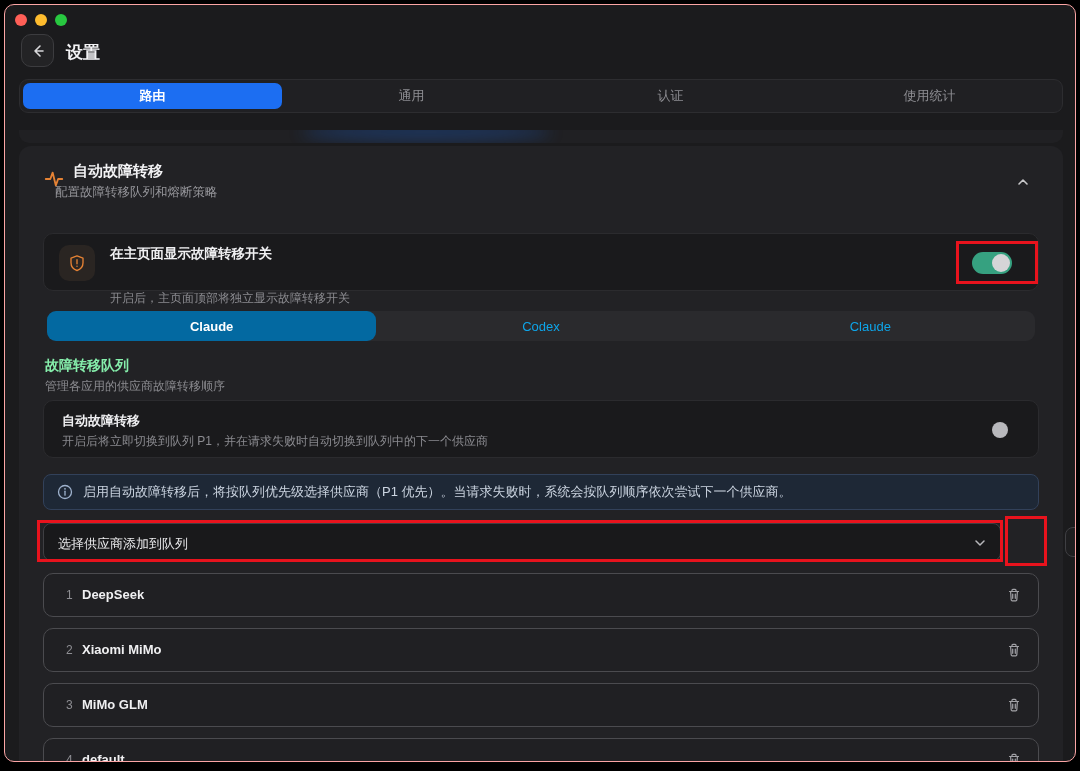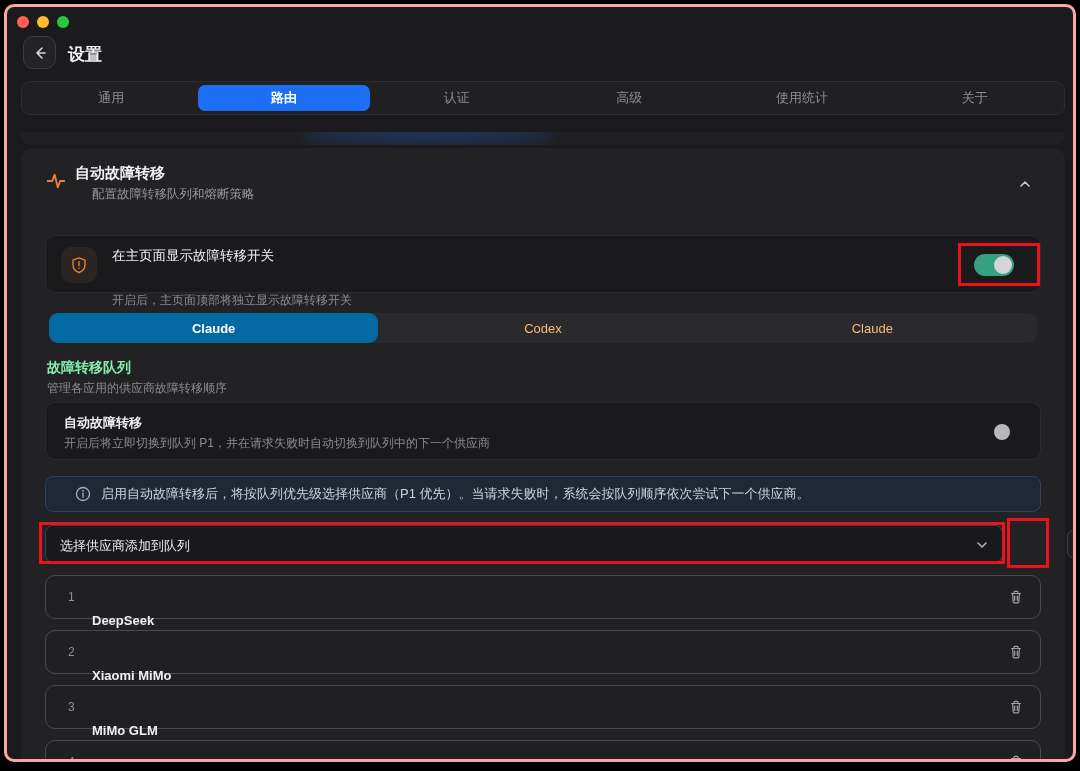--- a/index.html
+++ b/index.html
@@ -6,7 +6,7 @@
   html,body { width:1080px; height:771px; background:#000; overflow:hidden;
     font-family:"Liberation Sans","DejaVu Sans",sans-serif; }
   .window { position:absolute; left:4px; top:4px; width:1072px; height:758px;
-    background:#1b1b1d; border:3px solid #fca5a5; border-radius:10px; overflow:hidden; }
+    background:#1b1b1d; border:1px solid #fca5a5; border-radius:10px; overflow:hidden; }
 
   
   .traffic { position:absolute; top:9px; left:10px; display:flex; gap:8px; }

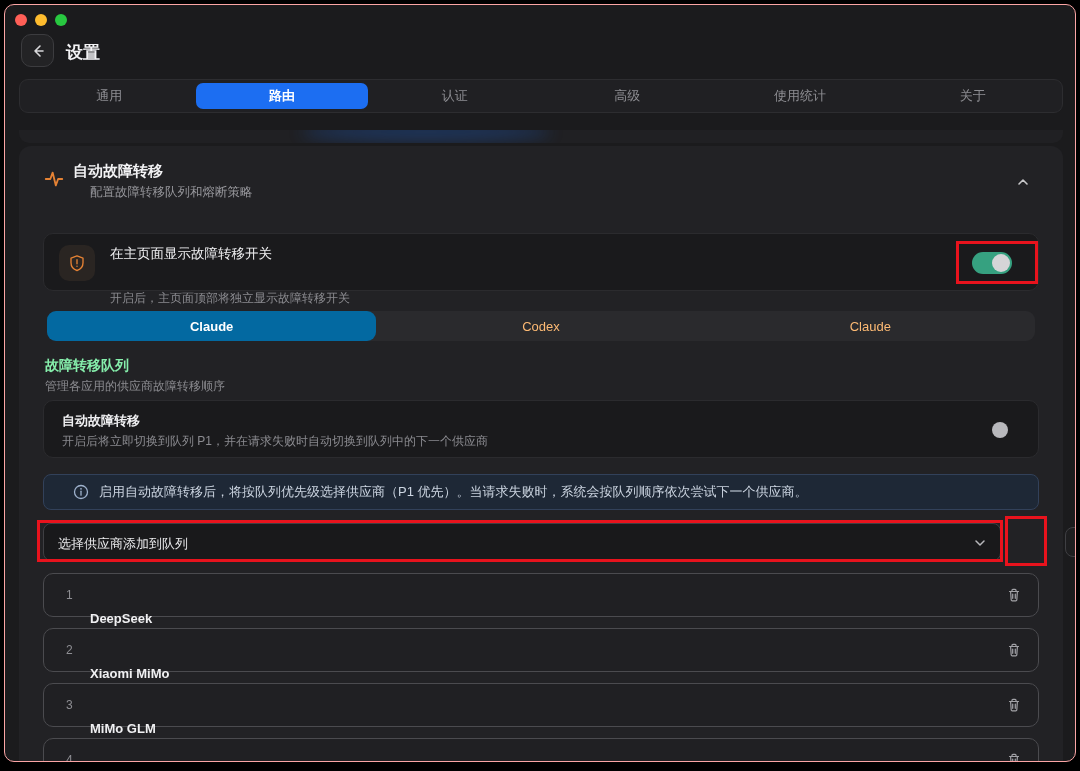--- a/index.html
+++ b/index.html
@@ -124,8 +124,8 @@
   <div class="page-title">设置</div>
 
   <div class="tabbar">
+    <div class="tab active">路由</div>
     <div class="tab">通用</div>
-    <div class="tab active">路由</div>
     <div class="tab">认证</div>
     <div class="tab">高级</div>
     <div class="tab">使用统计</div>

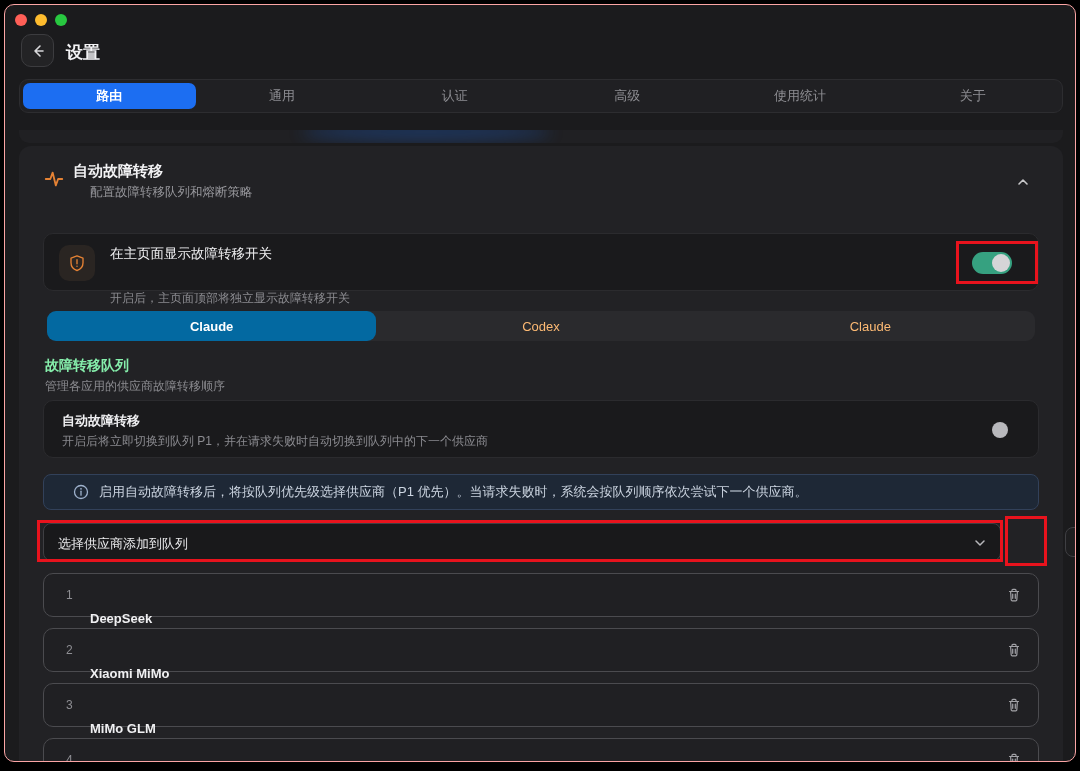--- a/index.html
+++ b/index.html
@@ -127,7 +127,6 @@
     <div class="tab active">路由</div>
     <div class="tab">通用</div>
     <div class="tab">认证</div>
-    <div class="tab">高级</div>
     <div class="tab">使用统计</div>
     <div class="tab">关于</div>
   </div>

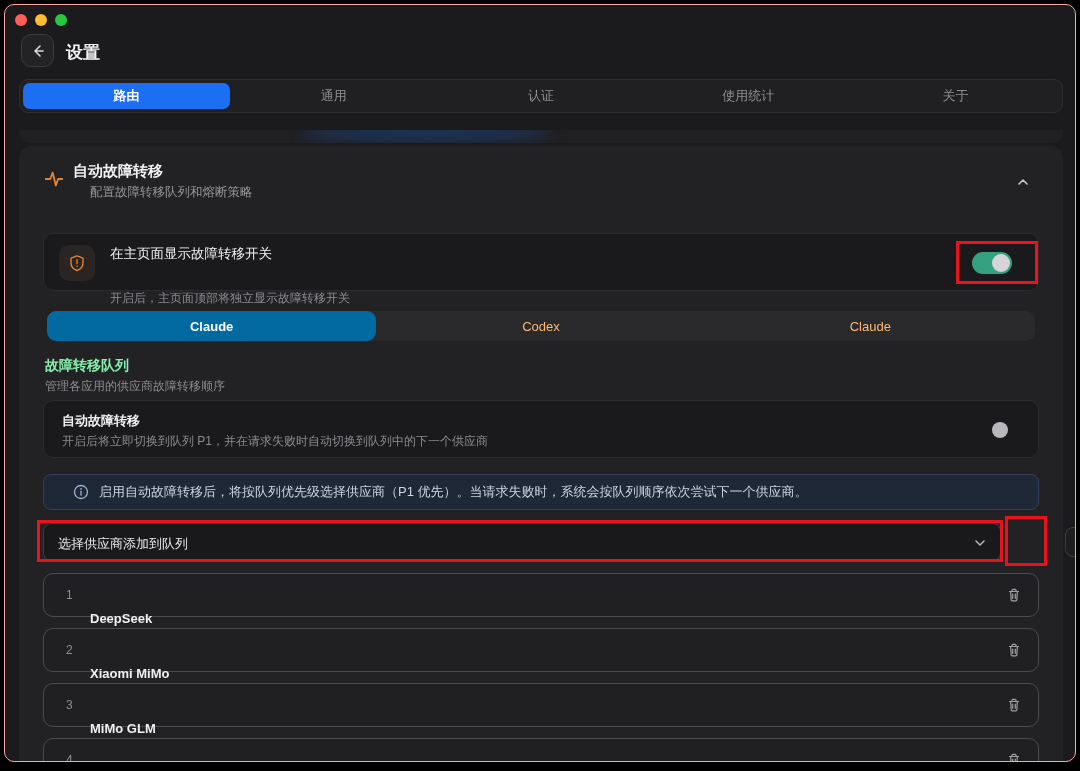--- a/index.html
+++ b/index.html
@@ -128,7 +128,6 @@
     <div class="tab">通用</div>
     <div class="tab">认证</div>
     <div class="tab">使用统计</div>
-    <div class="tab">关于</div>
   </div>
 
   <div class="scroll-remnant">

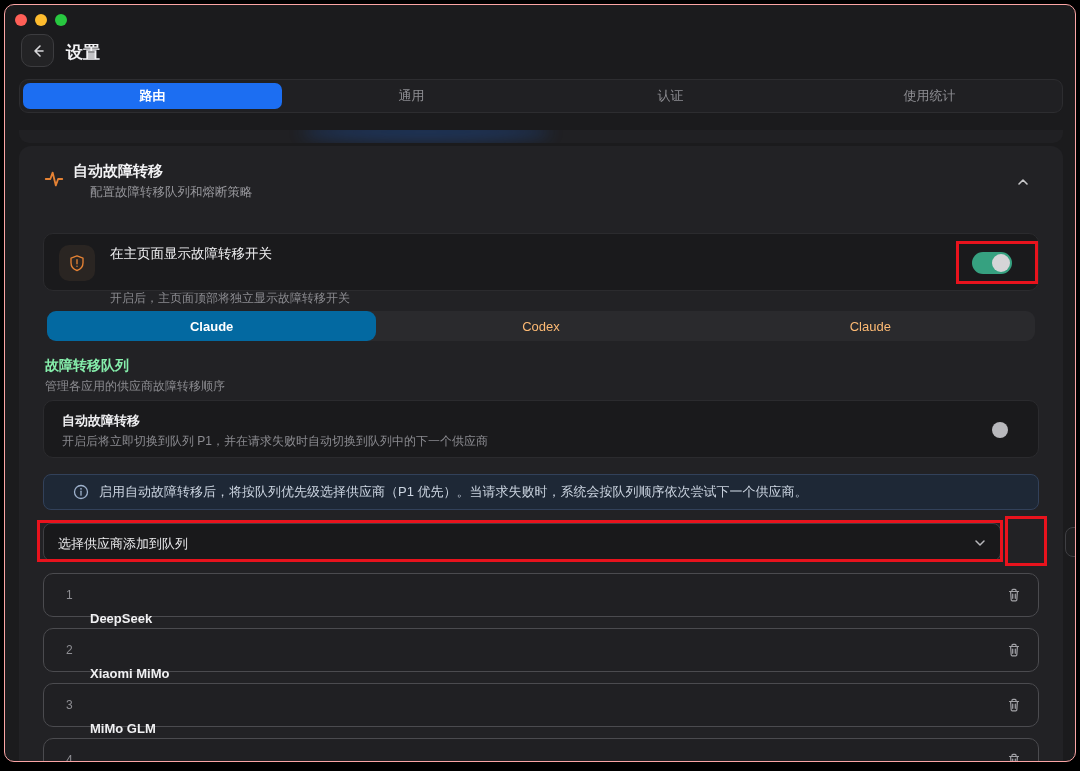--- a/index.html
+++ b/index.html
@@ -39,7 +39,7 @@
   .section-head { position:relative; height:70px; }
   .pulse-wrap { position:absolute; left:24px; top:22px; }
   .sec-title { position:absolute; left:54px; top:16px; color:#f2f2f4; font-size:15px; font-weight:bold; }
-  .sec-sub { position:absolute; left:71px; top:38px; color:#96969b; font-size:12.5px; }
+  .sec-sub { position:absolute; left:36px; top:38px; color:#96969b; font-size:12.5px; }
   .collapse-btn { position:absolute; right:28px; top:24px; width:24px; height:24px;
     display:flex; align-items:center; justify-content:center; cursor:pointer; }
 

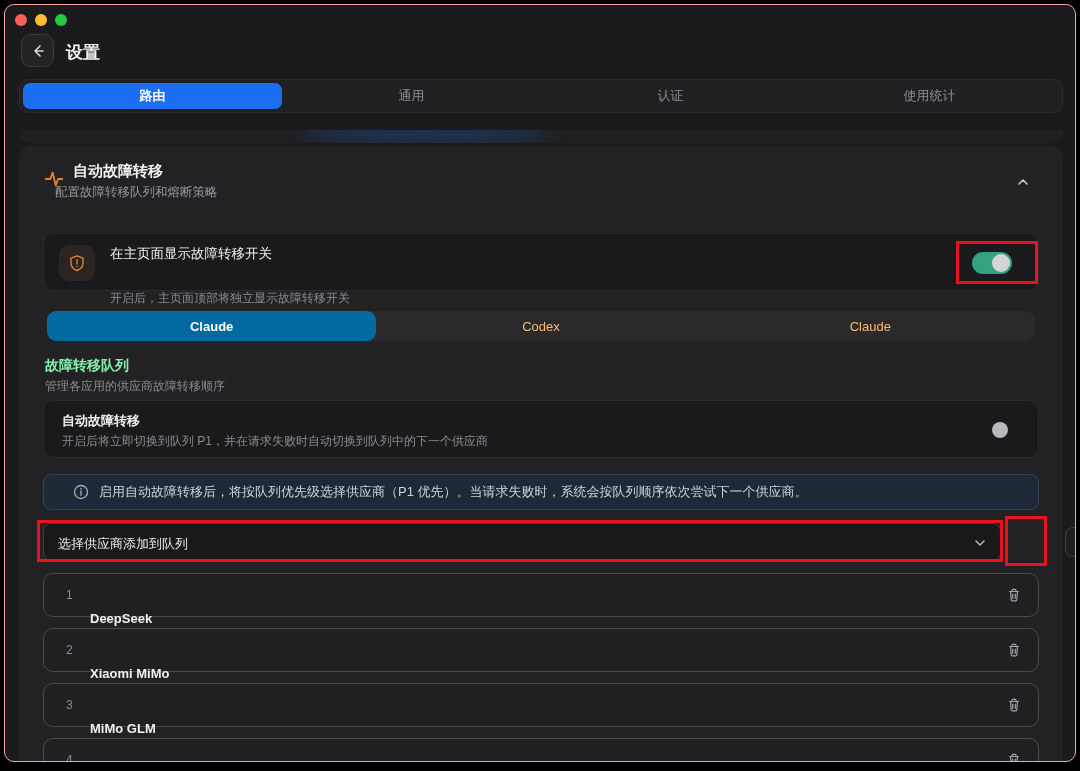--- a/index.html
+++ b/index.html
@@ -48,7 +48,7 @@
   .card-home-switch { top:87px; height:58px; }
   .icon-box { position:absolute; left:15px; top:11px; width:36px; height:36px;
     background:#2a2522; border-radius:10px; display:flex; align-items:center; justify-content:center; }
-  .cs-title { position:absolute; left:66px; top:11px; color:#f0f0f2; font-size:13.5px; font-weight:normal; }
+  .cs-title { position:absolute; left:66px; top:11px; color:#f0f0f2; font-size:13.5px; font-weight:bold; }
   .cs-sub { position:absolute; left:66px; top:32px; color:#8b8b90; font-size:12px;margin-top:24px; }
 
   .toggle { position:absolute; right:26px; top:18px; width:40px; height:22px;

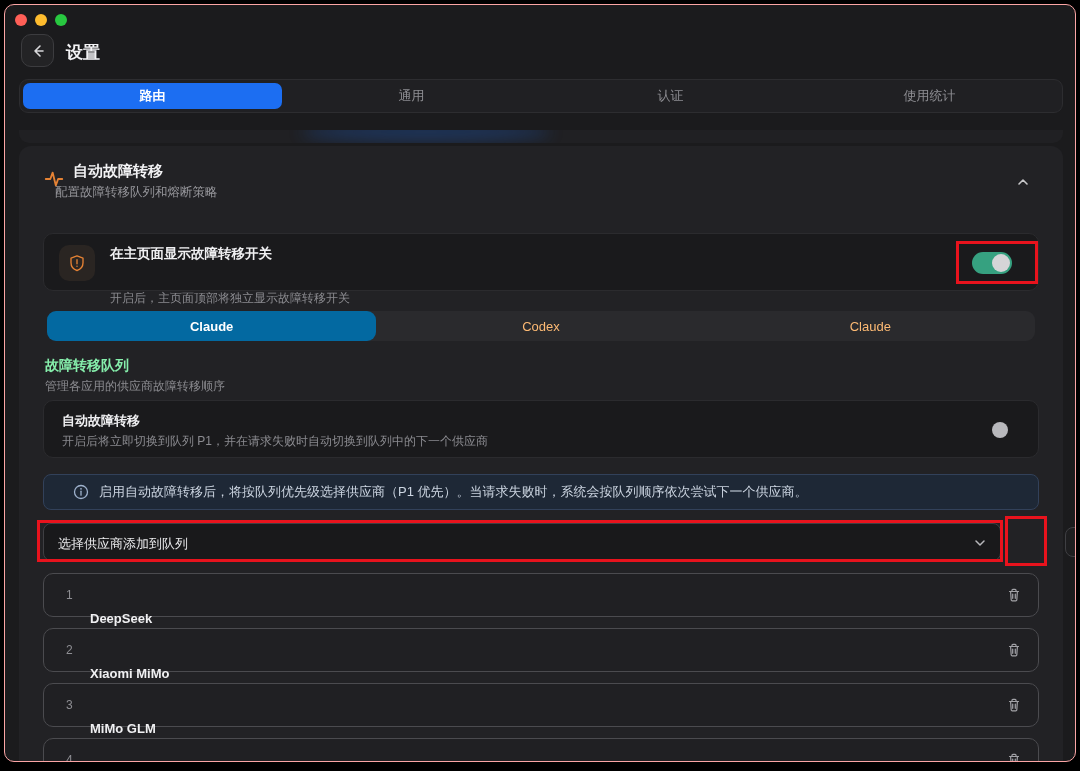--- a/index.html
+++ b/index.html
@@ -63,7 +63,7 @@
   .seg { position:absolute; left:28px; top:165px; width:988px; height:30px;
     background:#2a2a2d; border-radius:9px; display:flex; }
   .seg-item { flex:1; display:flex; align-items:center; justify-content:center;
-    font-size:13px; color:#fdba74; border-radius:9px; cursor:pointer; }
+    font-size:13px; color:#0ea5e9; border-radius:9px; cursor:pointer; }
   .seg-item.active { background:#0369a1; color:#fff; font-weight:bold; }
 
   .q-title { position:absolute; left:26px; top:211px; color:#86efac; font-size:14px; font-weight:bold; }

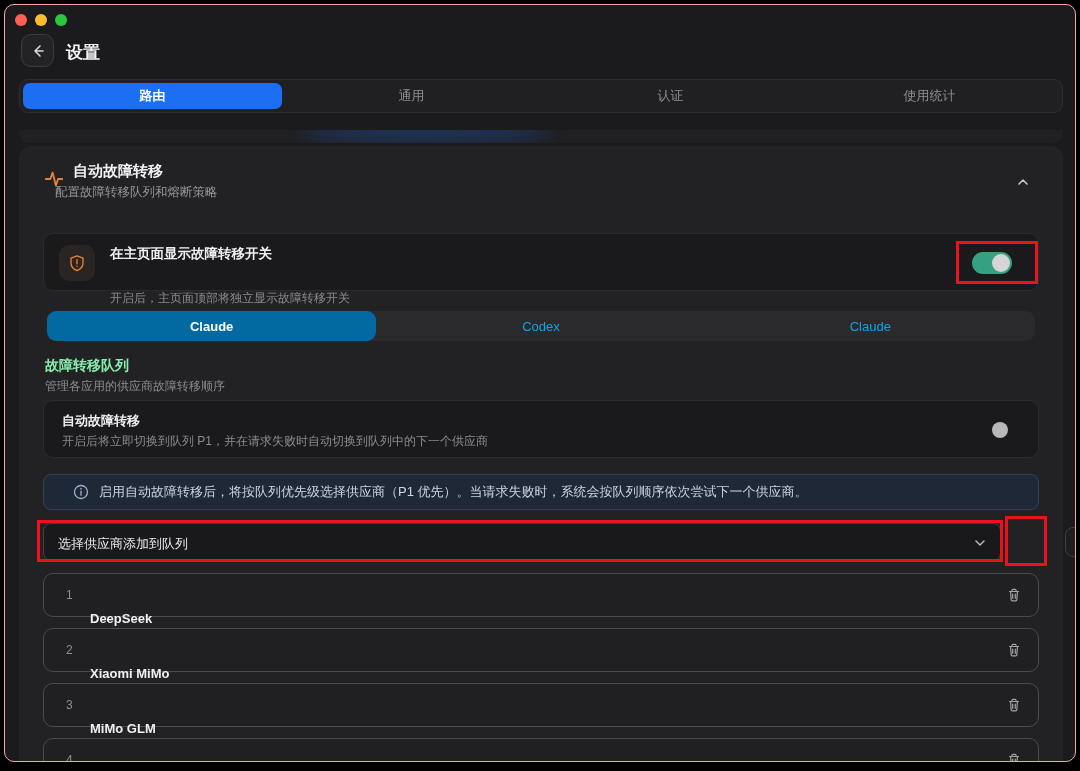--- a/index.html
+++ b/index.html
@@ -75,7 +75,7 @@
 
   .info-banner { position:absolute; left:24px; top:328px; width:996px; height:36px;
     background:#1e2836; border:1px solid #324souls; border:1px solid #32415a; border-radius:8px;
-    display:flex; align-items:center; gap:10px; padding-left:29px; }
+    display:flex; align-items:center; gap:10px; padding-left:13px; }
   .info-text { color:#ccd5e1; font-size:13px; }
 
   .select-row { position:absolute; left:24px; top:377px; width:1052px; height:38px; }

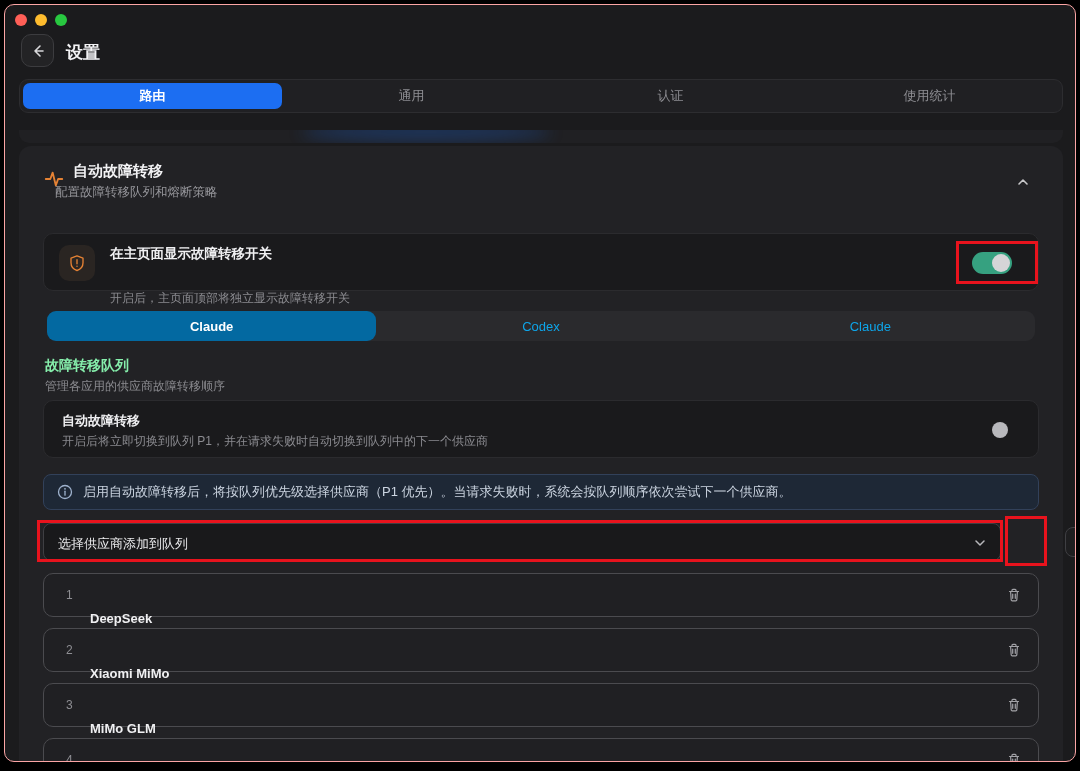--- a/index.html
+++ b/index.html
@@ -92,7 +92,7 @@
     background:#202023; border:1px solid #4b4b4f; border-radius:10px; cursor:pointer; }
   .qi-1{ top:427px; } .qi-2{ top:482px; } .qi-3{ top:537px; } .qi-4{ top:592px; }
   .qi-index { position:absolute; left:22px; top:14px; color:#8e8e93; font-size:12px; }
-  .qi-name { position:absolute; left:46px; top:13px; color:#f0f0f2; font-size:13px; font-weight:bold;margin-top:24px; }
+  .qi-name { position:absolute; left:38px; top:13px; color:#f0f0f2; font-size:13px; font-weight:bold; }
   .qi-trash { position:absolute; right:16px; top:13px; cursor:pointer; }
 
   

